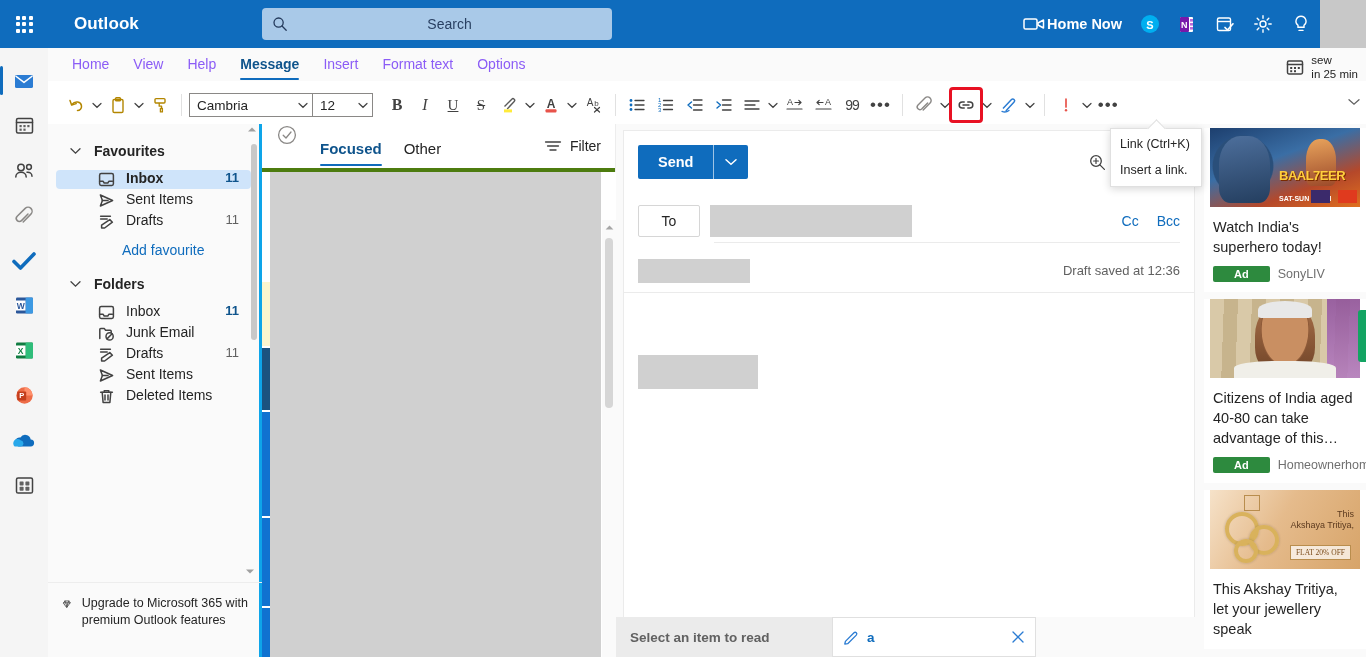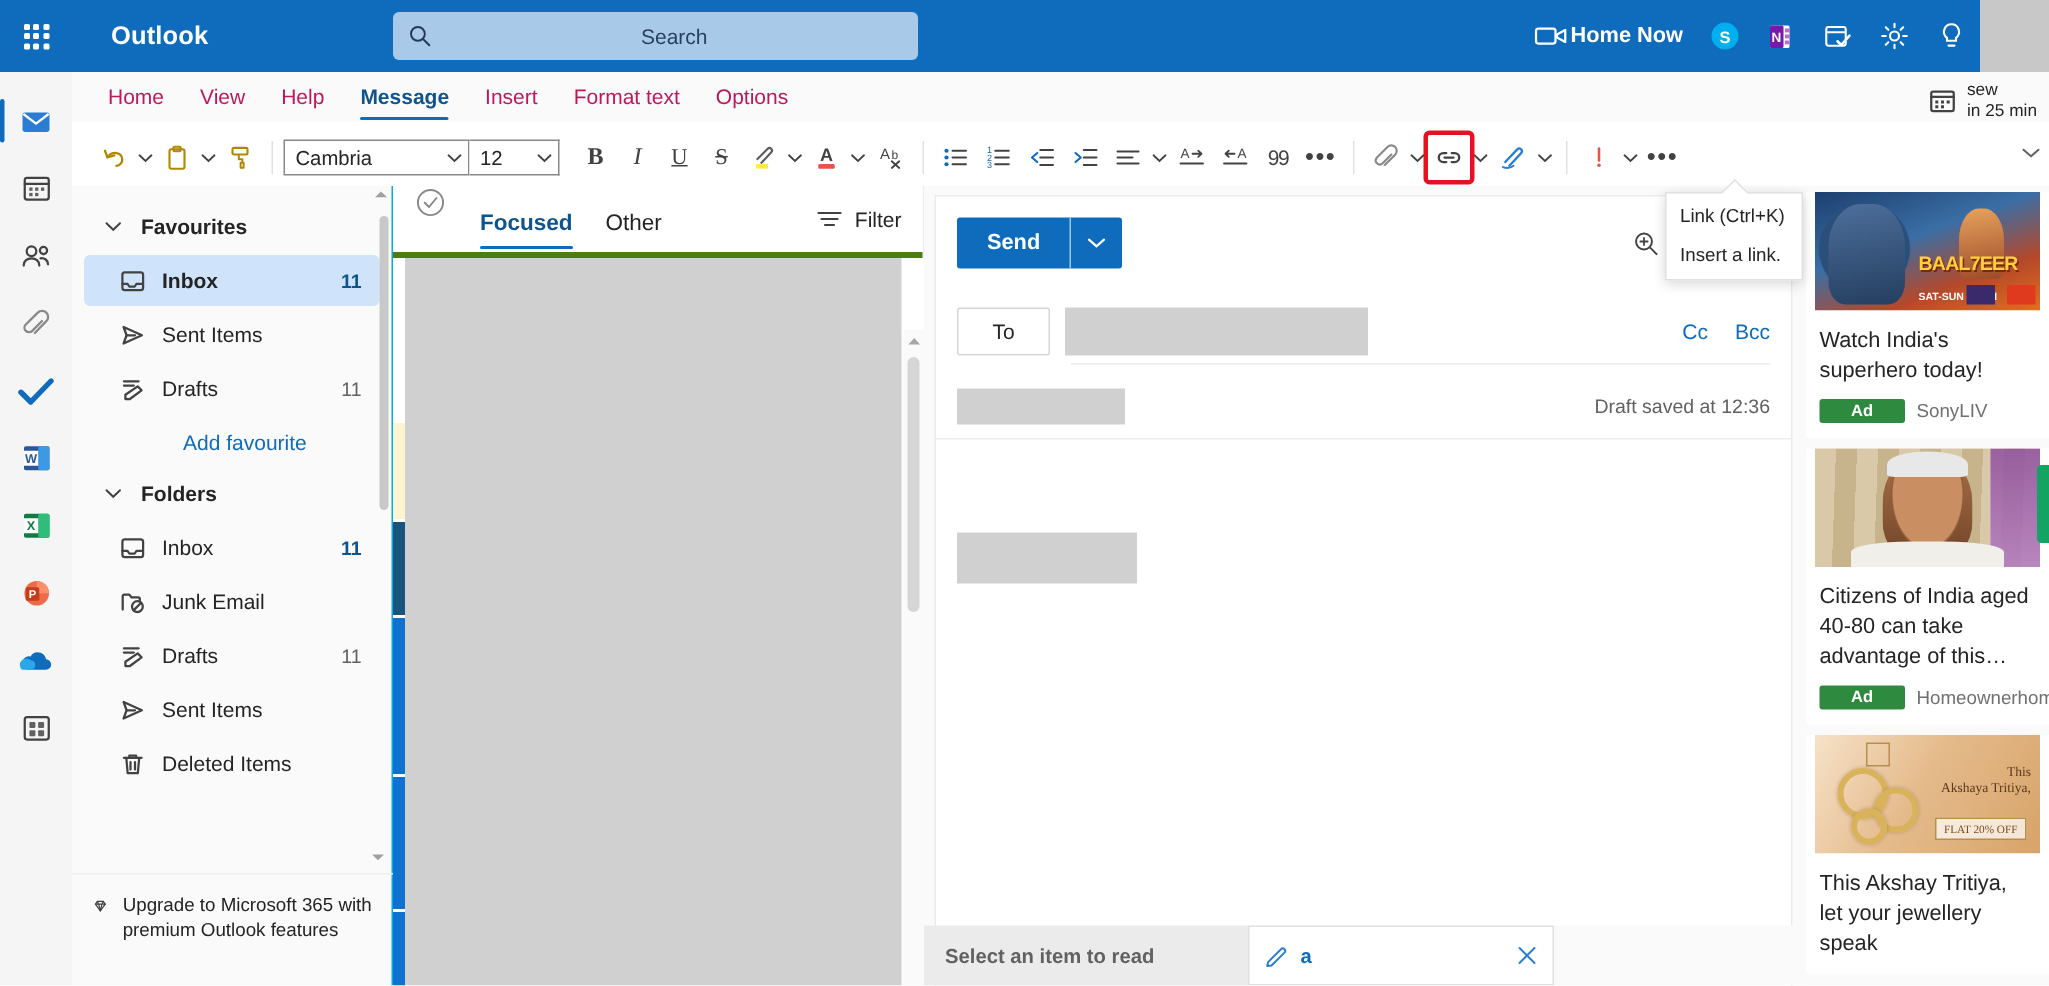--- a/index.html
+++ b/index.html
@@ -44,7 +44,7 @@
     position:absolute; top:48px; left:48px; width:1318px; height:33px;
     background:#fafafa; display:flex; align-items:center; padding-left:12px;
   }
-  .rtab { font-size:14px; color:#be185d; padding:0 12px; height:33px; line-height:33px; cursor:pointer; position:relative; }
+  .rtab { font-size:14px; color:#8b5cf6; padding:0 12px; height:33px; line-height:33px; cursor:pointer; position:relative; }
   .rtab.active { font-weight:700; color:#0f548c; }
   .rtab.active::after{ content:""; position:absolute; left:12px; right:12px; bottom:1px; height:2px; background:#0f6cbd; border-radius:1px;}
   .agenda { position:absolute; right:8px; top:48px; height:38px; display:flex; align-items:center; gap:7px; }

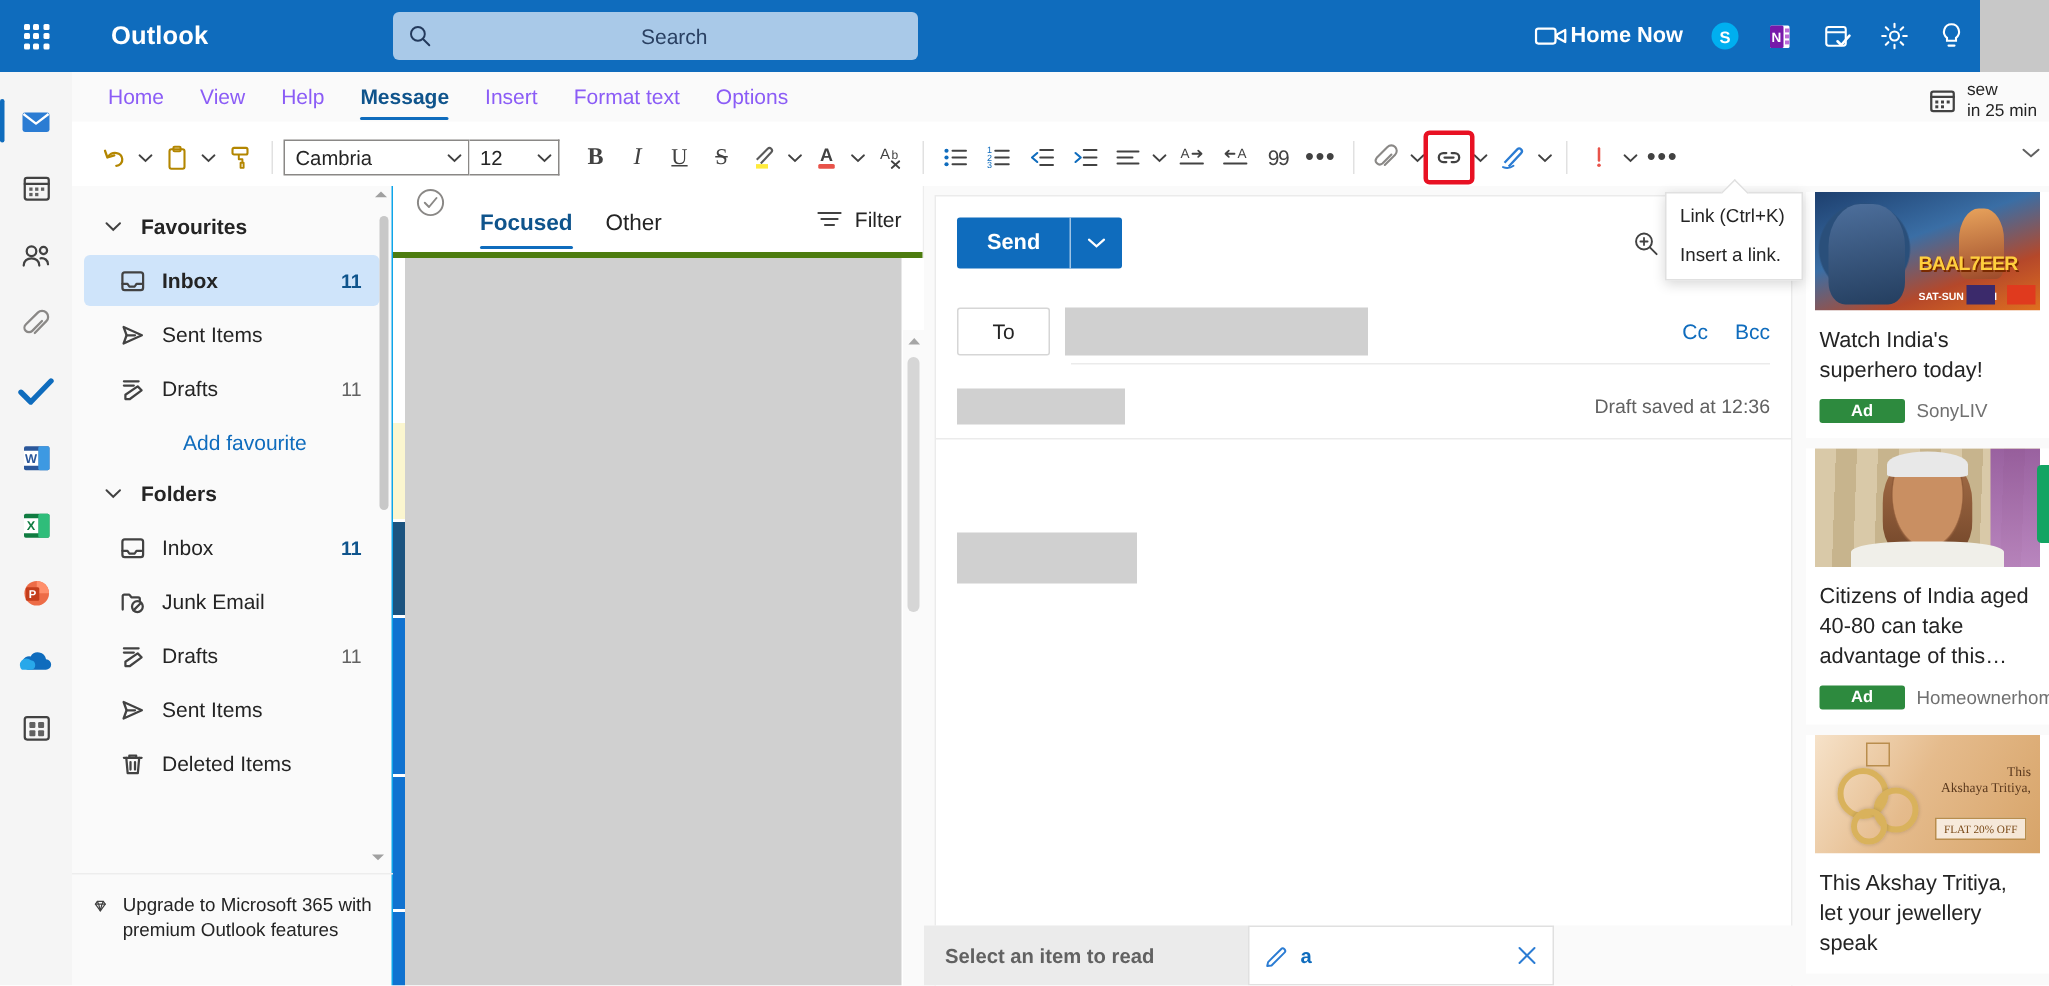--- a/index.html
+++ b/index.html
@@ -107,7 +107,7 @@
   
   .folders {
     position:absolute; top:124px; left:48px; width:214px; height:533px;
-    background:#fafafa; border-right:1px solid #0ea5e9; padding-top:10px;
+    background:#fafafa; border-right:3px solid #0ea5e9; padding-top:10px;
   }
   .fgroup { display:flex; align-items:center; height:34px; padding-left:22px; cursor:pointer; }
   .fgroup .chev { width:18px; display:flex; align-items:center; color:#424242; }

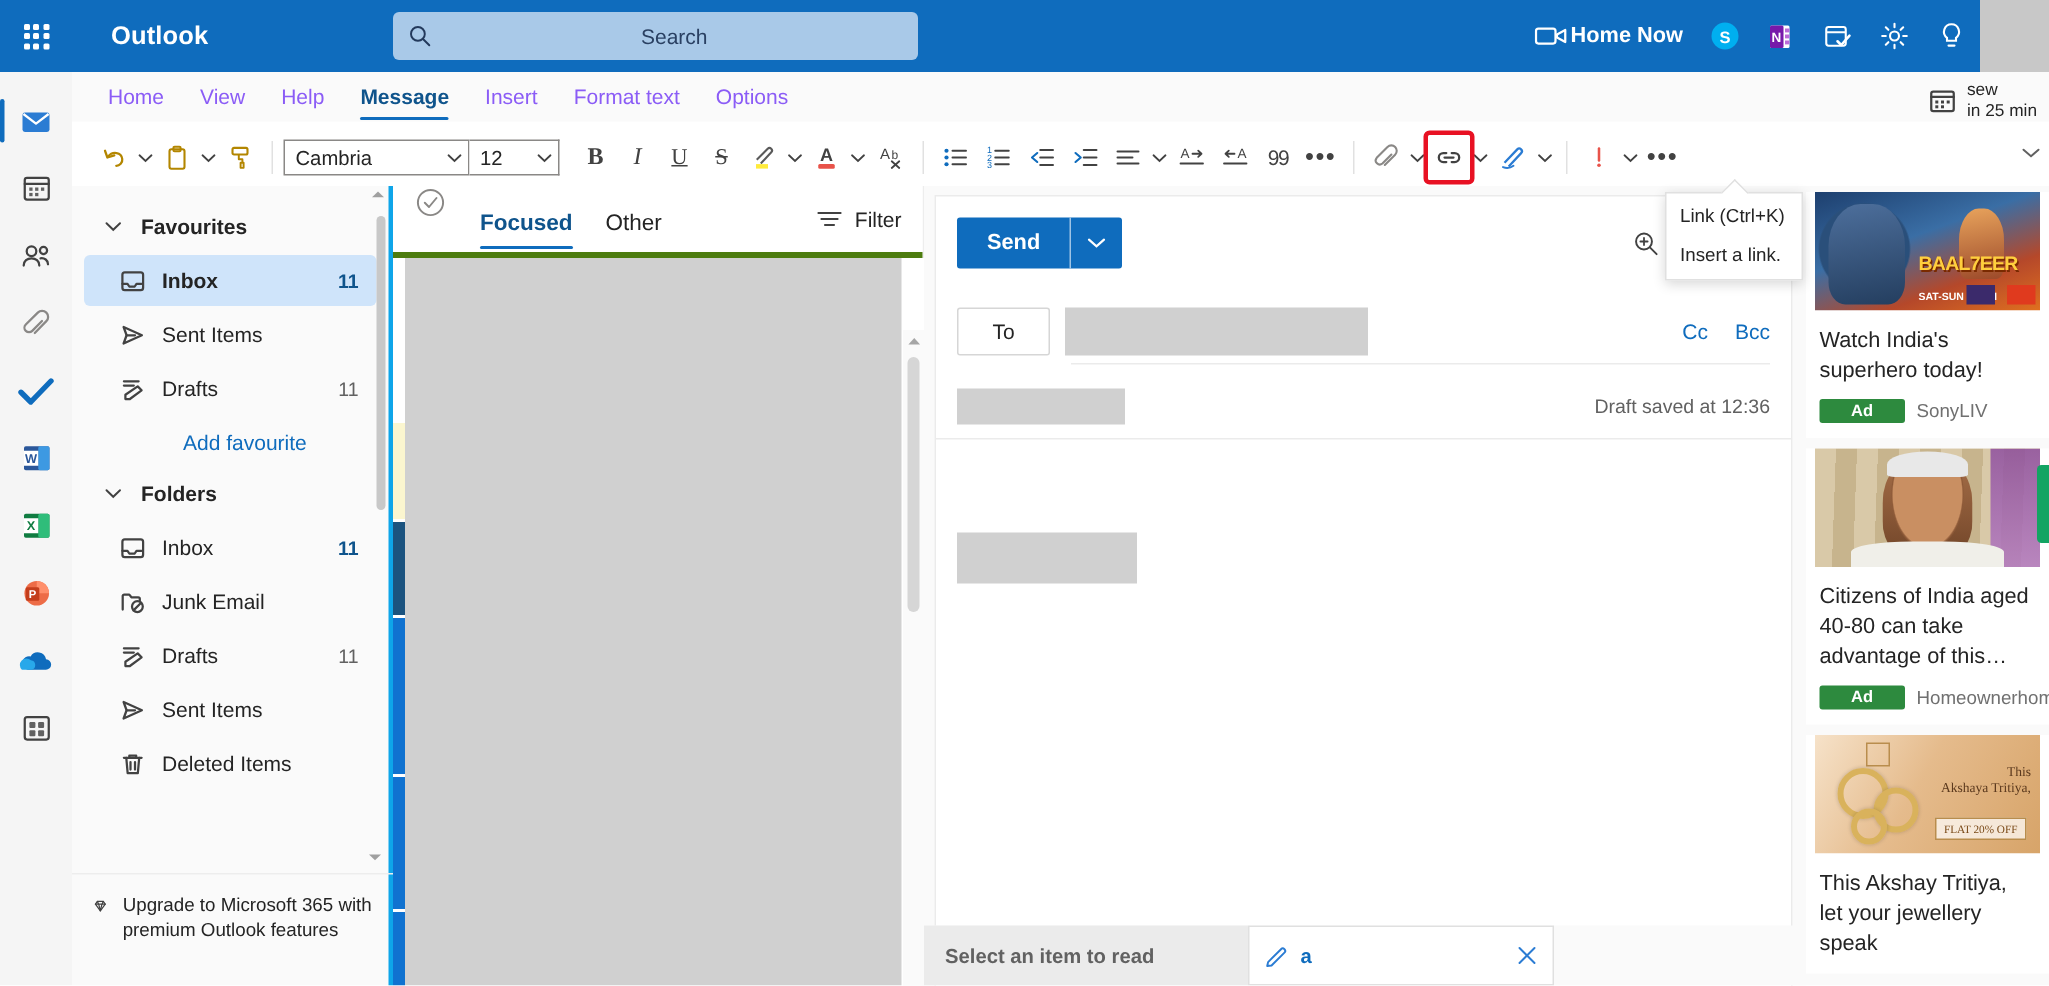--- a/index.html
+++ b/index.html
@@ -113,7 +113,7 @@
   .fgroup .chev { width:18px; display:flex; align-items:center; color:#424242; }
   .fgroup .gtxt { font-size:14px; font-weight:700; color:#242424; margin-left:6px; }
   .frow {
-    display:flex; align-items:center; height:34px; margin:2px 8px; padding-left:22px;
+    display:flex; height:19px; margin:2px 8px; padding-left:40px;
     border-radius:4px; cursor:pointer; position:relative;
   }
   .frow.sel { background:#cfe4fa; }

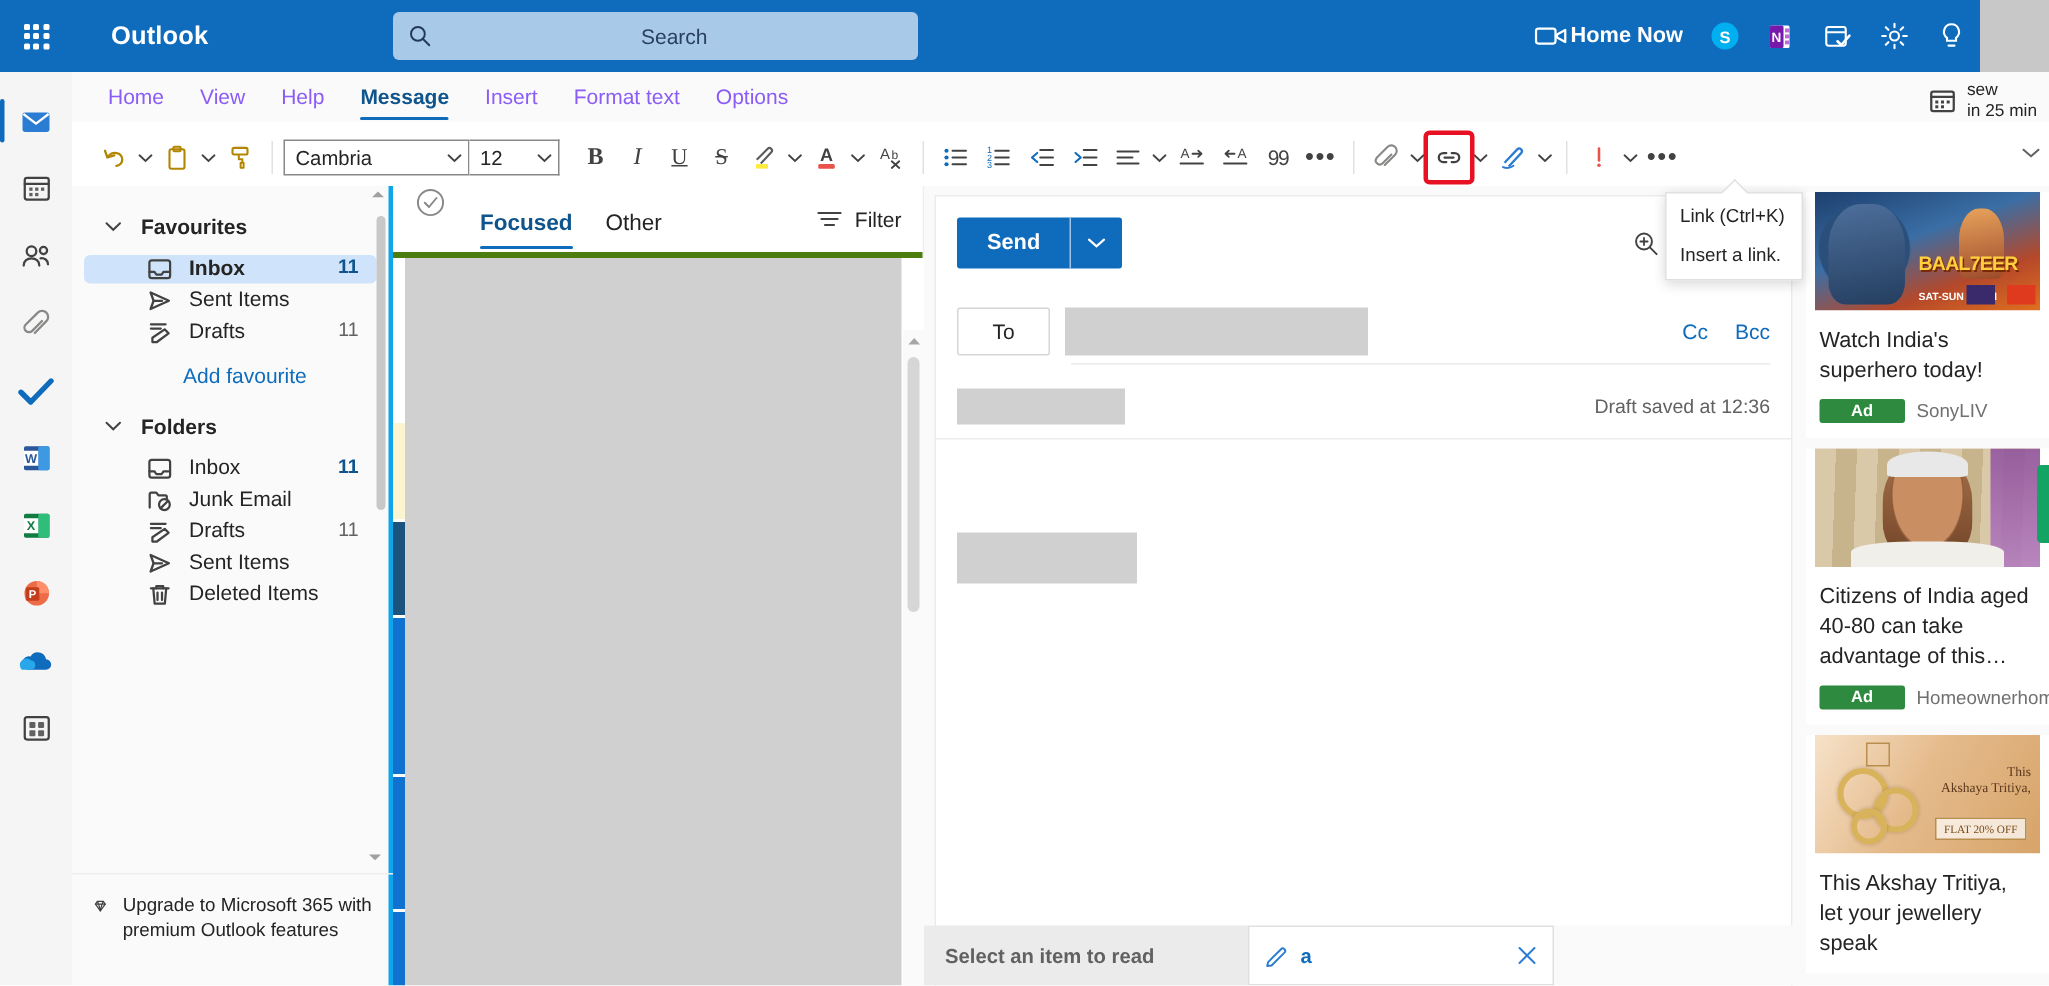--- a/index.html
+++ b/index.html
@@ -255,7 +255,7 @@
   .art-jewel .r2 { left:26%; top:44%; width:30px; height:30px; }
   .art-jewel .r3 { left:16%; top:62%; width:24px; height:24px; }
   .art-jewel .txt { position:absolute; right:4%; top:24%; text-align:right;
-      font-family:Liberation Serif, serif; color:#5c3a1e; font-size:9px; line-height:11px; }
+      font-family:Liberation Sans, sans-serif; color:#5c3a1e; font-size:9px; line-height:11px; }
   .art-jewel .off { position:absolute; right:6%; bottom:12%; background:rgba(255,255,255,.72);
       border:1px solid #b98d4d; padding:2px 5px; font-size:7.5px; color:#7a4a18; font-family:"Liberation Serif", serif; }
   .art-jewel .brand { position:absolute; left:5%; top:6%; width:16px; height:16px; border:1px solid #b98d4d; }

